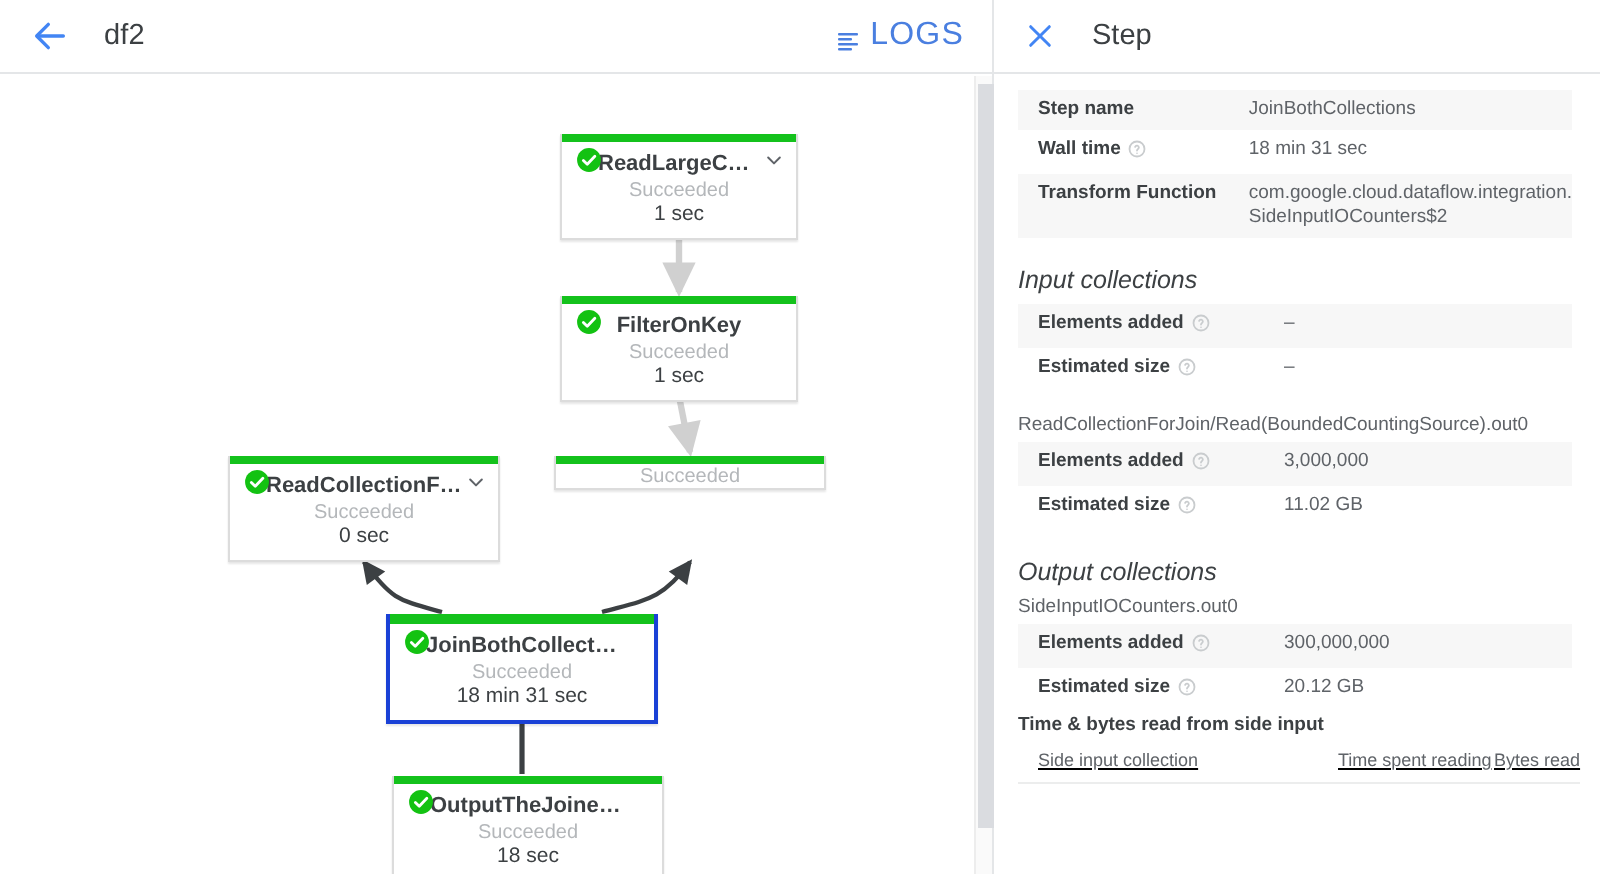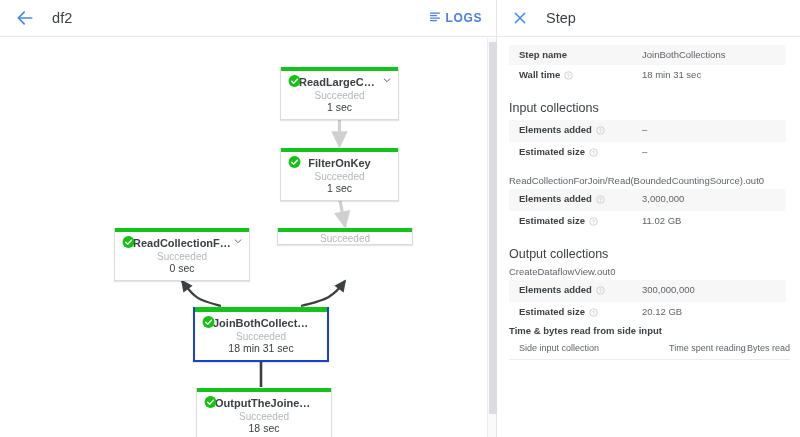--- a/index.html
+++ b/index.html
@@ -41,9 +41,9 @@
   }
   .topbar-spacer { flex: 1 1 auto; }
   .logs-btn {
-    display: flex; align-items: flex-start; gap: 5px;
+    display: flex; align-items: flex-end; gap: 5px;
     color: #4a7fe0;
-    font-size: 12px; font-weight: bold; letter-spacing: .6px;
+    font-size: 16px; font-weight: normal; letter-spacing: .6px;
     cursor: pointer;
     padding: 3px 4px;
   }

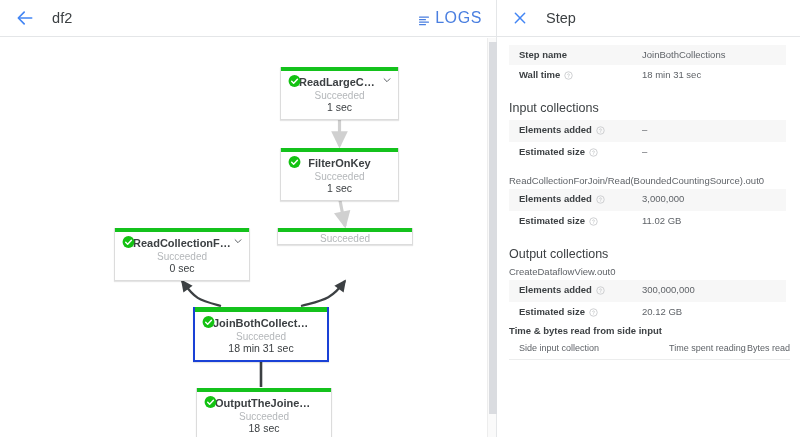--- a/index.html
+++ b/index.html
@@ -336,6 +336,10 @@
                   </svg></span></td>
               <td class="v">18 min 31 sec</td>
             </tr>
+            <tr class="">
+              <td class="k">Transform Function</td>
+              <td class="v">com.google.cloud.dataflow.integration. SideInputIOCounters$2</td>
+            </tr>
           </tbody>
       </table>
 

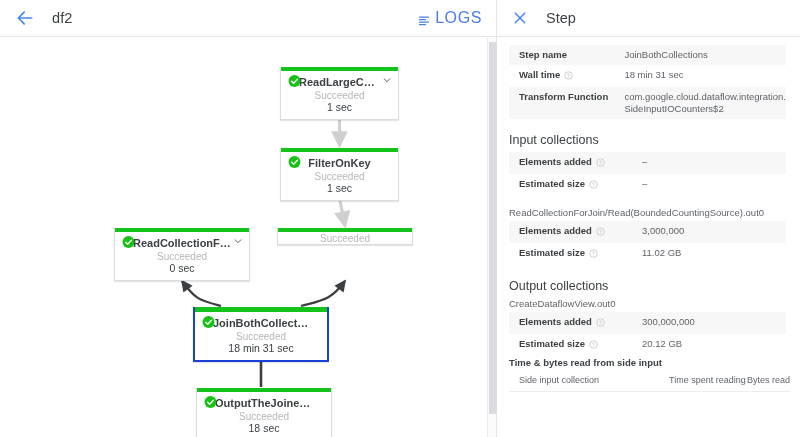--- a/index.html
+++ b/index.html
@@ -163,6 +163,7 @@
   .sec-title {
     font-size: 12.5px; color: #3c4043;
     margin: 14px 0 5px 0;
+    font-style: italic;
   }
   .coll-name {
     font-size: 9.5px; color: #5f6368; margin-bottom: 3px;

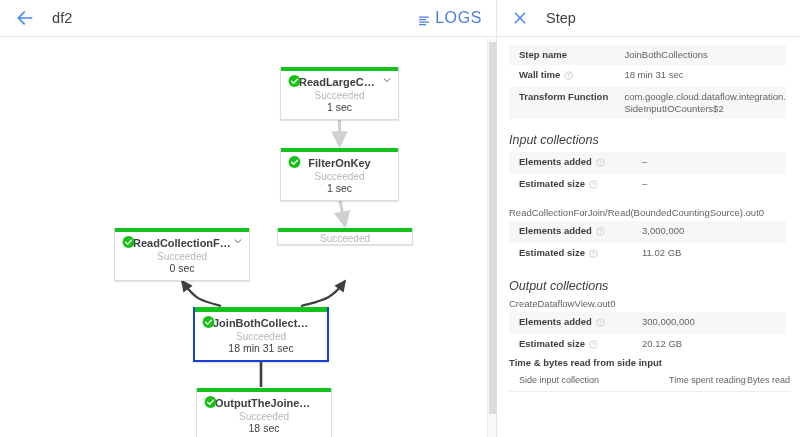--- a/index.html
+++ b/index.html
@@ -392,7 +392,7 @@
 
       <div class="sec-title">Output collections</div>
       <div id="output-groups">
-          <div class="coll-name">CreateDataflowView.out0</div>
+          <div class="coll-name">SideInputIOCounters.out0</div>
           <table class="kv">
             <tbody>
               <tr class="">

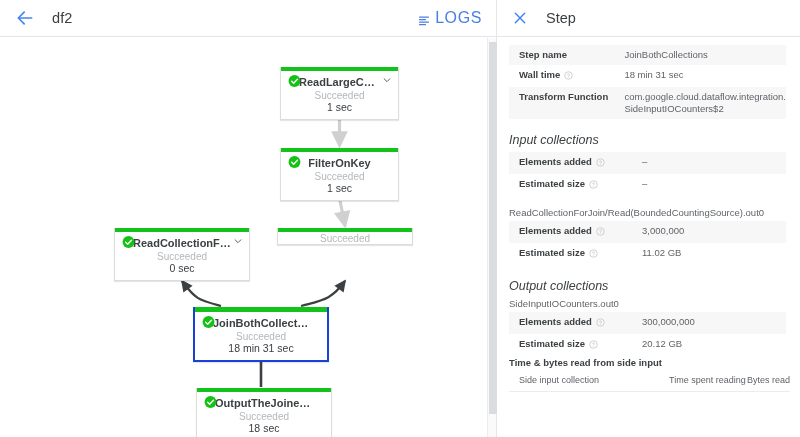--- a/index.html
+++ b/index.html
@@ -174,7 +174,7 @@
     font-size: 9.5px; font-weight: bold; color: #3c4043;
     margin: 1px 0 3px 0;
   }
-  table.sim { width: 281px; border-collapse: collapse; table-layout: fixed; }
+  table.sim { width: 281px; border-collapse: collapse; table-layout: fixed; text-decoration: underline; }
   table.sim th {
     font-size: 9px; font-weight: normal; color: #5f6368;
     text-align: left; padding: 4px 4px 6px 10px;

